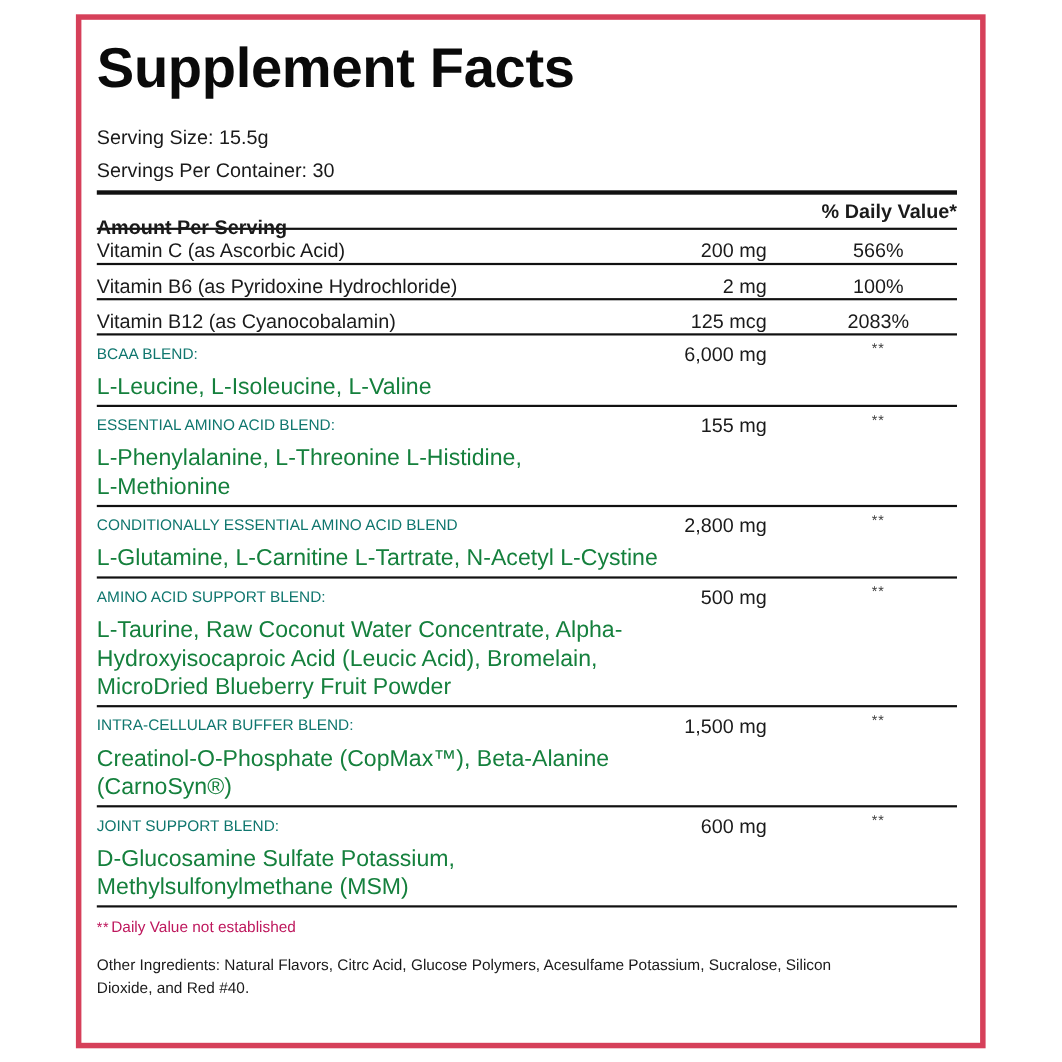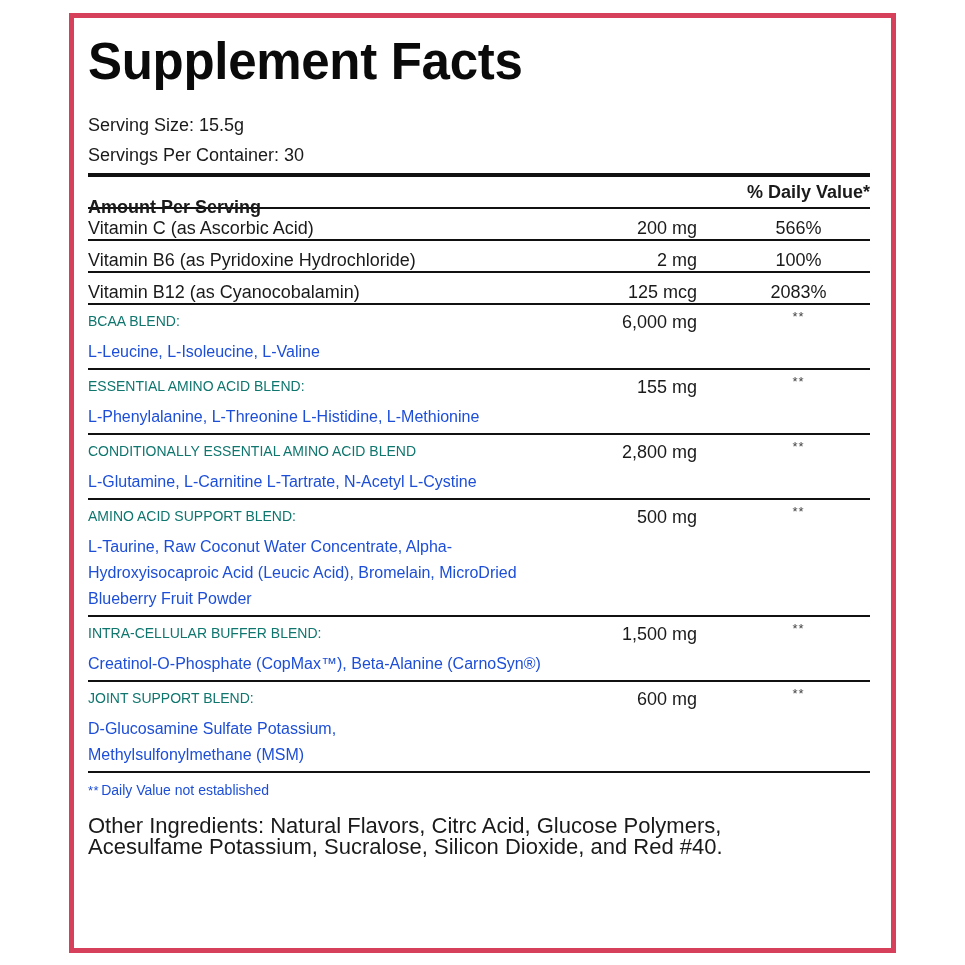--- a/index.html
+++ b/index.html
@@ -64,10 +64,10 @@
       color: #0f766e;
     }
     .blend .blend-ingredients {
-      font-size: 16px;
+      font-size: 21px;
       line-height: 26px;
       margin-top: 7px;
-      color: #1d4ed8;
+      color: #15803d;
     }
     .blend .col-amt { padding-top: 5px; }
     .blend .col-dv { padding-top: 2px; font-size: 13px; color: #444; letter-spacing: 1px; }

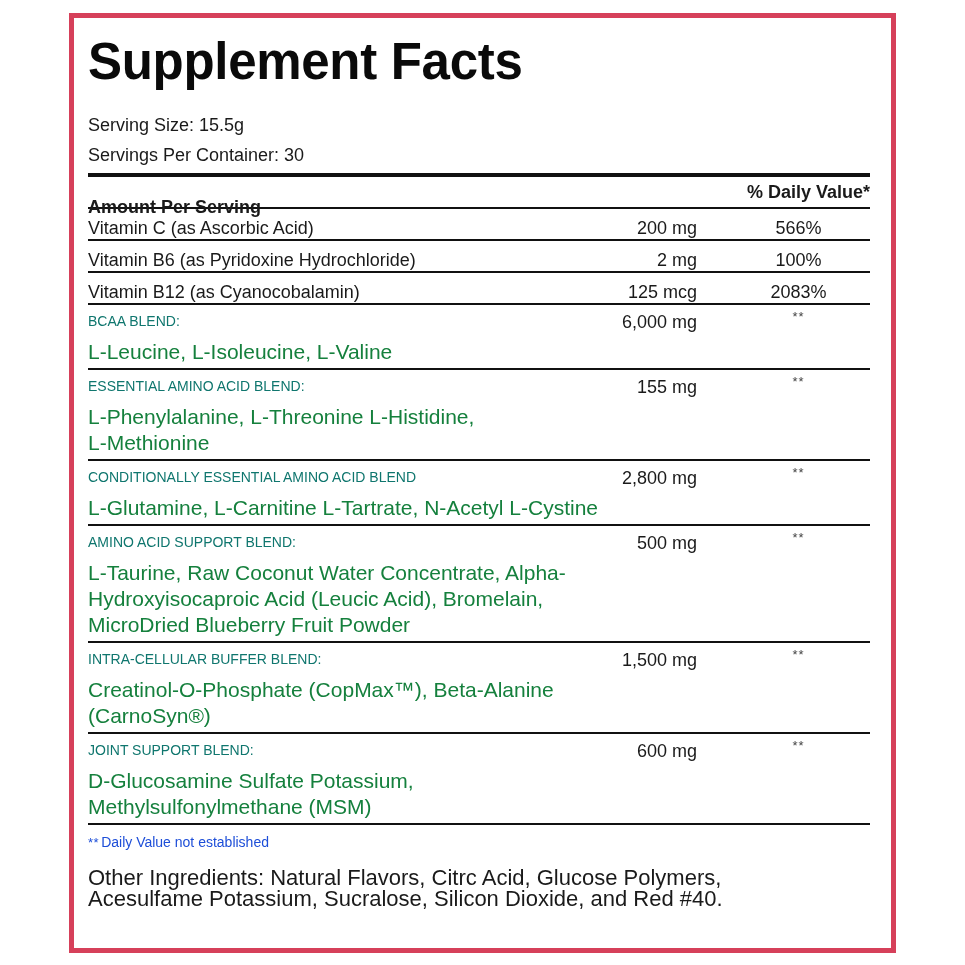--- a/index.html
+++ b/index.html
@@ -75,7 +75,7 @@
     .footnote {
       font-size: 14px;
       margin-top: 9px;
-      color: #1d4ed8;
+      color: #be185d;
     }
     .footnote .stars { font-size: 13px; letter-spacing: 0.5px; margin-right: 2px; }
 

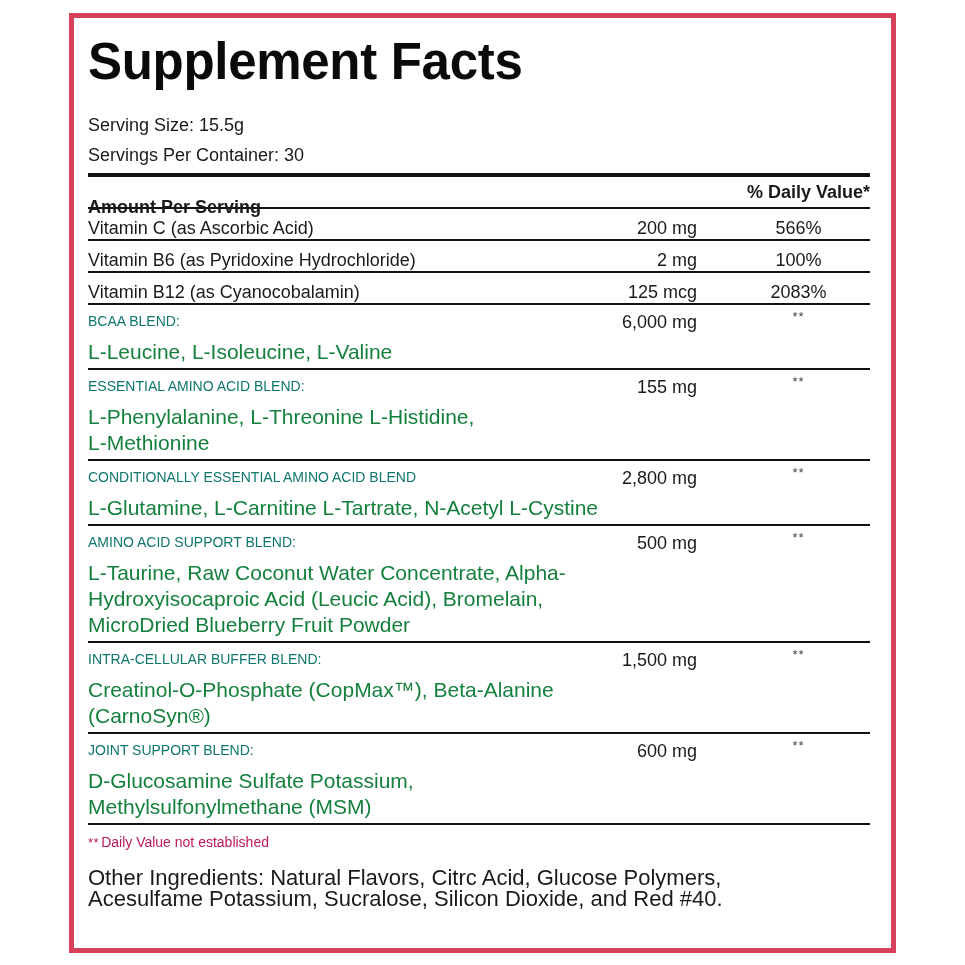--- a/index.html
+++ b/index.html
@@ -80,7 +80,7 @@
     .footnote .stars { font-size: 13px; letter-spacing: 0.5px; margin-right: 2px; }
 
     .other {
-      font-size: 22px;
+      font-size: 14px;
       line-height: 21px;
       margin-top: 17px;
       color: #1a1a1a;

